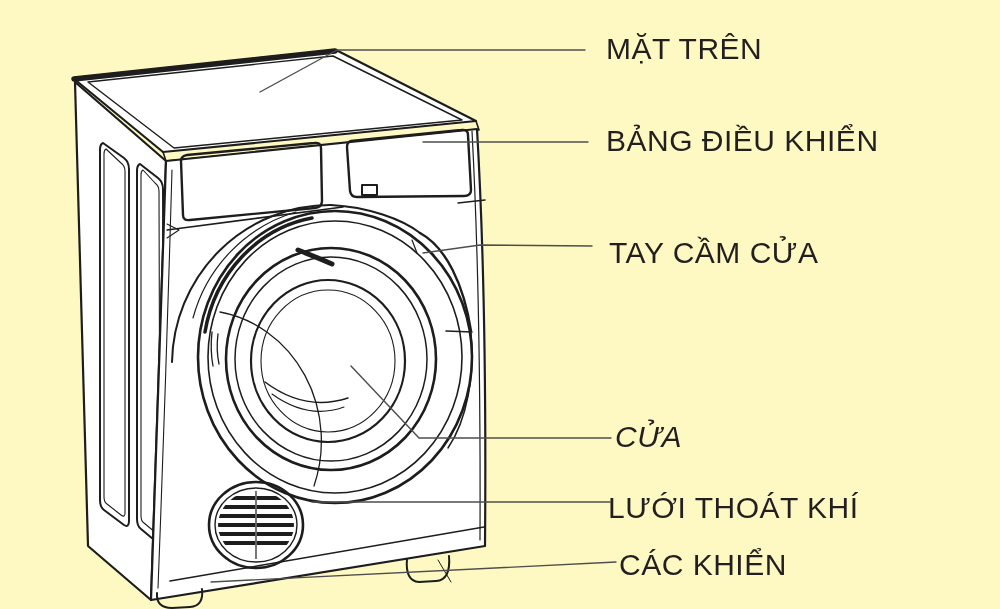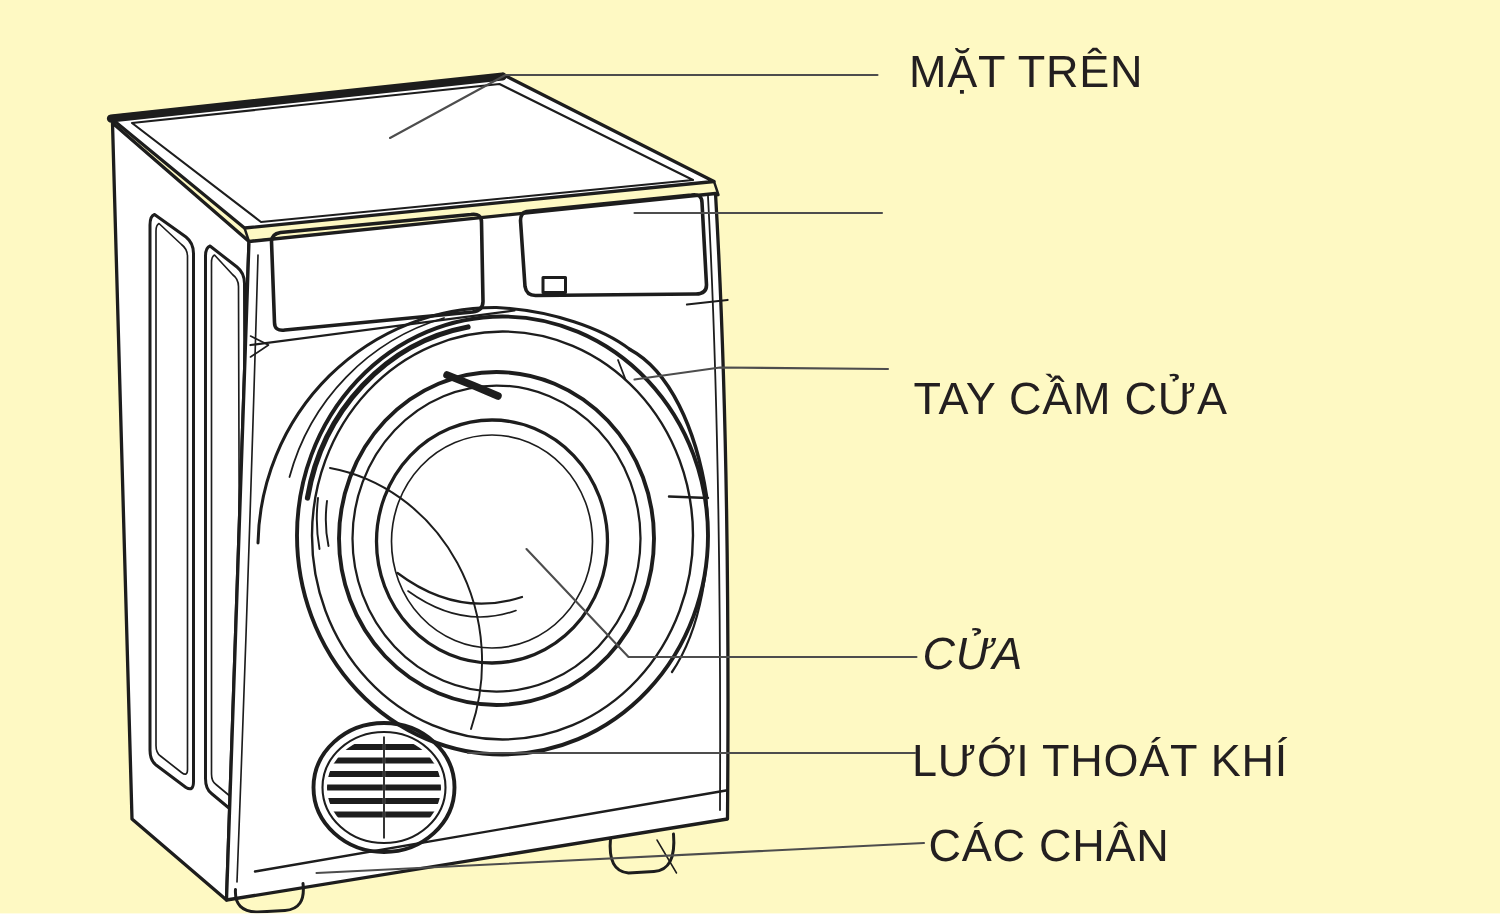--- a/index.html
+++ b/index.html
@@ -139,6 +139,7 @@
   </svg>
 
   <div class="part-label" style="left:606px;top:34px;">MẶT TRÊN</div>
+  <div class="part-label" style="left:606px;top:126px;">BẢNG ĐIỀU KHIỂN</div>
   <div class="part-label" style="left:609px;top:252px;">TAY CẦM CỬA</div>
   <div class="part-label" style="left:615px;top:422px;font-style:italic;">CỬA</div>
   <div class="part-label" style="left:608px;top:493px;">LƯỚI THOÁT KHÍ</div>

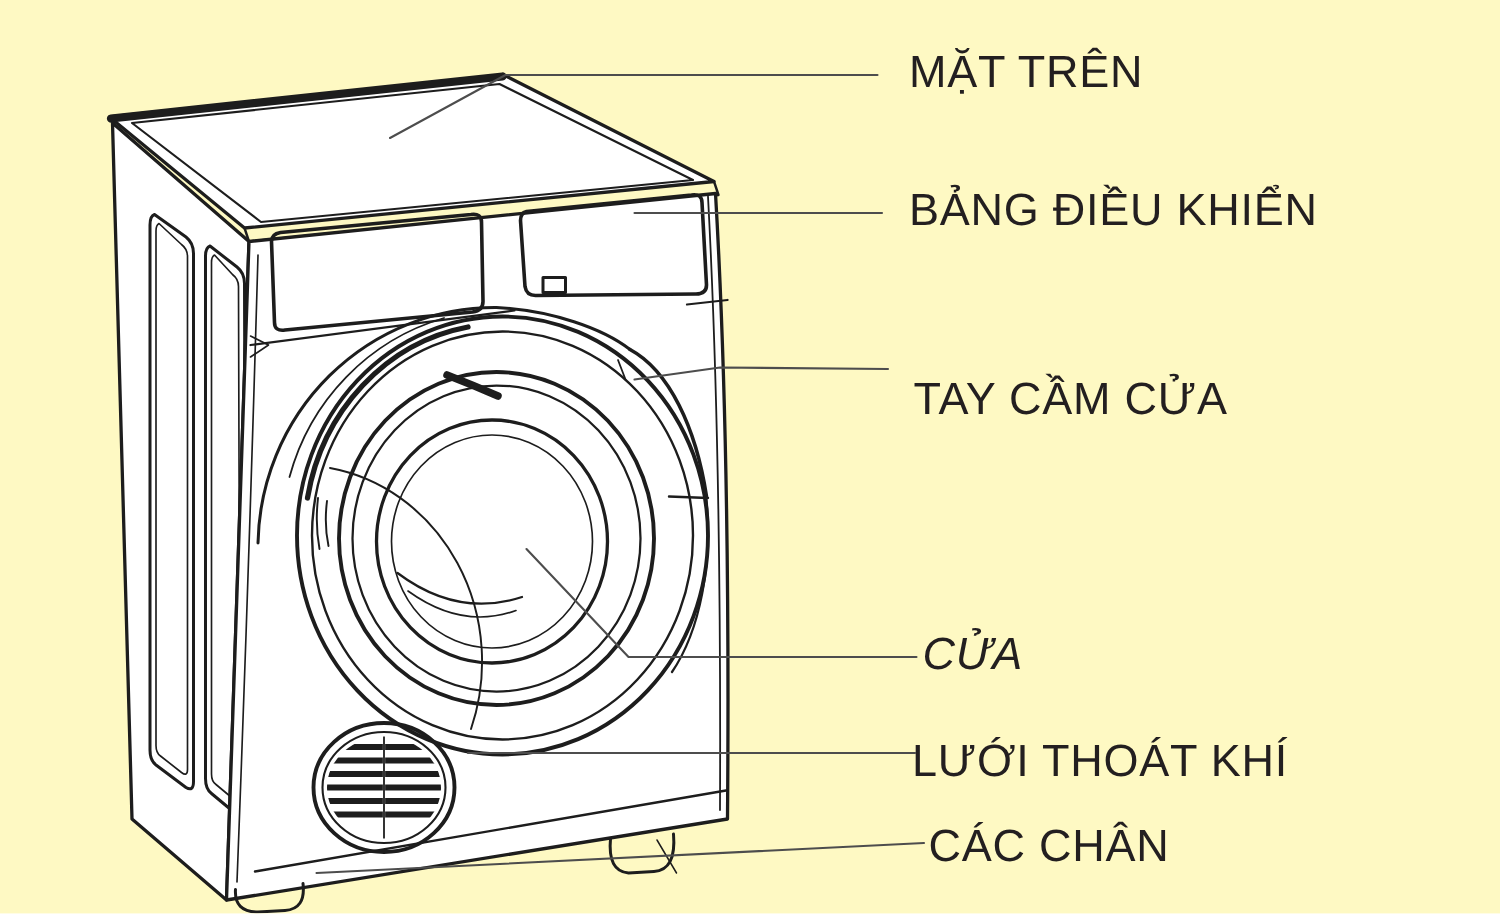--- a/index.html
+++ b/index.html
@@ -140,7 +140,7 @@
 
   <div class="part-label" style="left:606px;top:34px;">MẶT TRÊN</div>
   <div class="part-label" style="left:606px;top:126px;">BẢNG ĐIỀU KHIỂN</div>
-  <div class="part-label" style="left:609px;top:252px;">TAY CẦM CỬA</div>
+  <div class="part-label" style="left:609px;top:238px;">TAY CẦM CỬA</div>
   <div class="part-label" style="left:615px;top:422px;font-style:italic;">CỬA</div>
   <div class="part-label" style="left:608px;top:493px;">LƯỚI THOÁT KHÍ</div>
   <div class="part-label" style="left:619px;top:550px;">CÁC CHÂN</div>

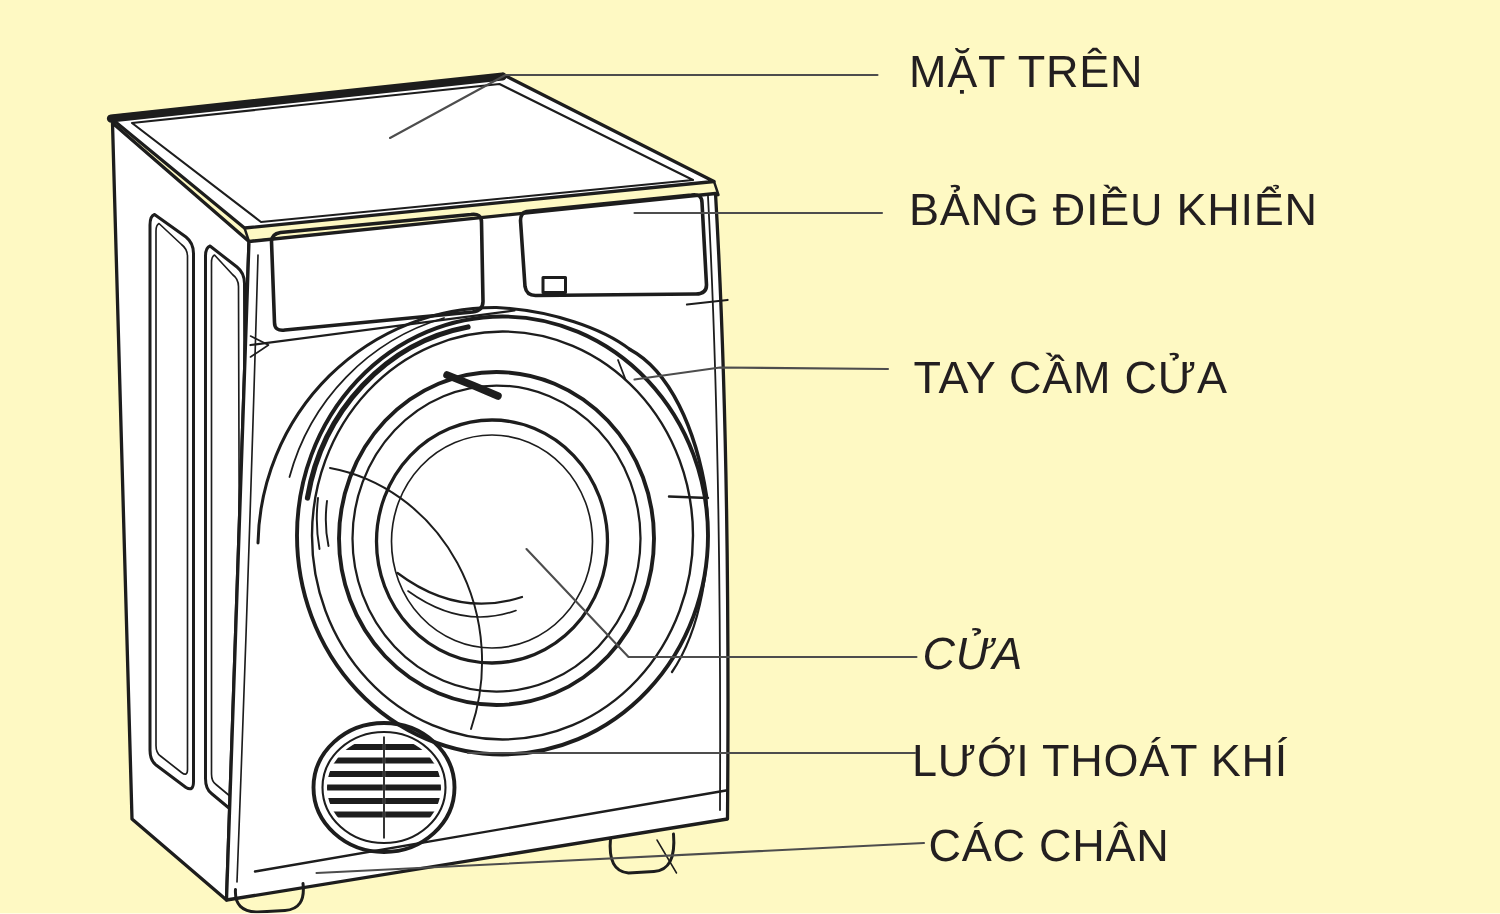--- a/index.html
+++ b/index.html
@@ -143,7 +143,7 @@
   <div class="part-label" style="left:609px;top:238px;">TAY CẦM CỬA</div>
   <div class="part-label" style="left:615px;top:422px;font-style:italic;">CỬA</div>
   <div class="part-label" style="left:608px;top:493px;">LƯỚI THOÁT KHÍ</div>
-  <div class="part-label" style="left:619px;top:550px;">CÁC CHÂN</div>
+  <div class="part-label" style="left:619px;top:550px;">CÁC KHIỂN</div>
 </div>
 
 </body></html>

